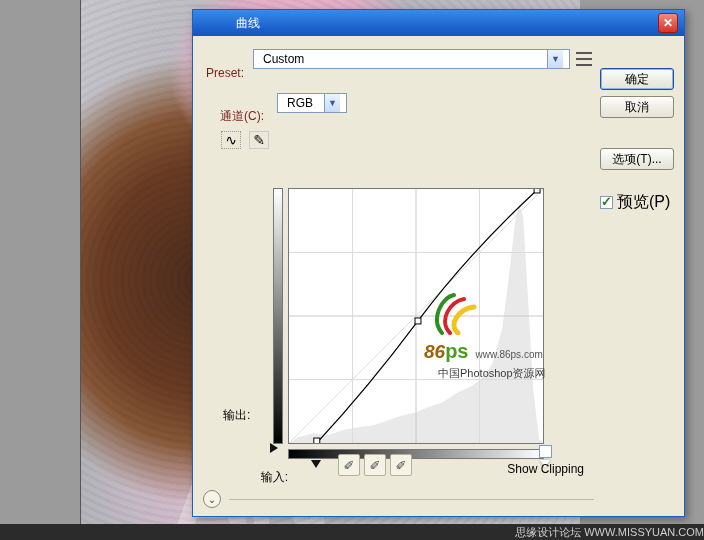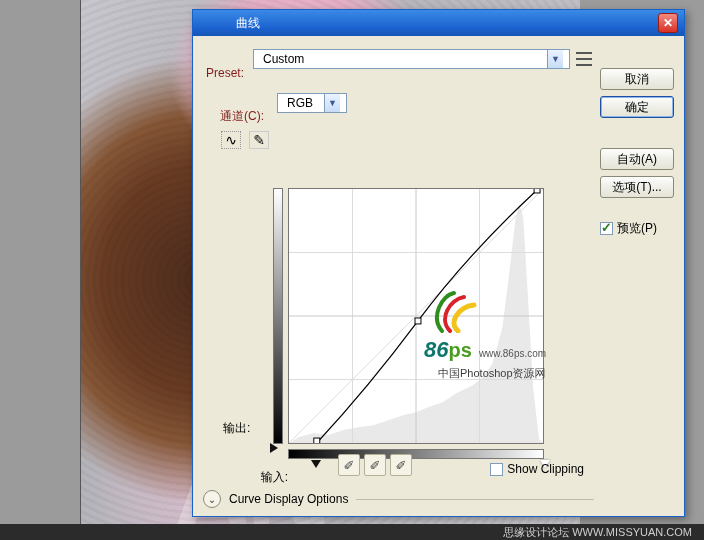--- a/index.html
+++ b/index.html
@@ -334,11 +334,11 @@
     </div>
 
     <div class="right-btn-col">
+      <div class="xp-btn default">
+        <span>确定</span>
+      </div>
       <div class="xp-btn">
         <span>取消</span>
-      </div>
-      <div class="xp-btn default">
-        <span>确定</span>
       </div>
       <div class="sep"></div>
       <div class="sep"></div>

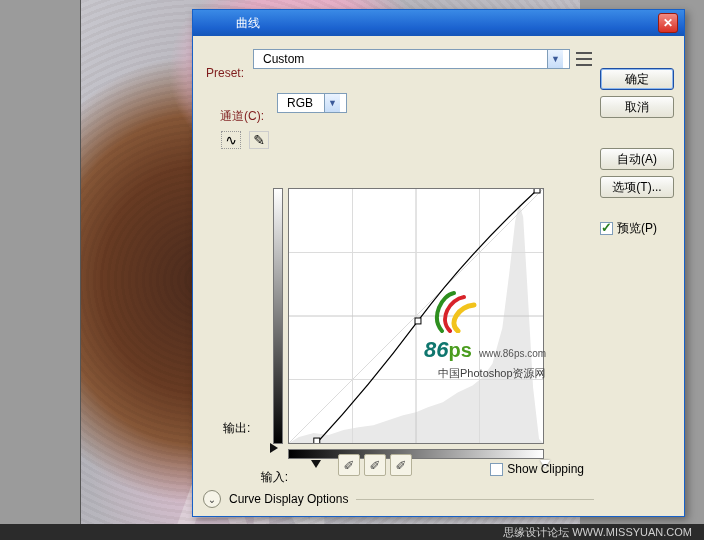--- a/index.html
+++ b/index.html
@@ -343,9 +343,6 @@
       <div class="sep"></div>
       <div class="sep"></div>
       <div class="xp-btn">
-        <span>自动(A)</span>
-      </div>
-      <div class="xp-btn">
         <span>选项(T)...</span>
       </div>
       <div class="sep"></div>

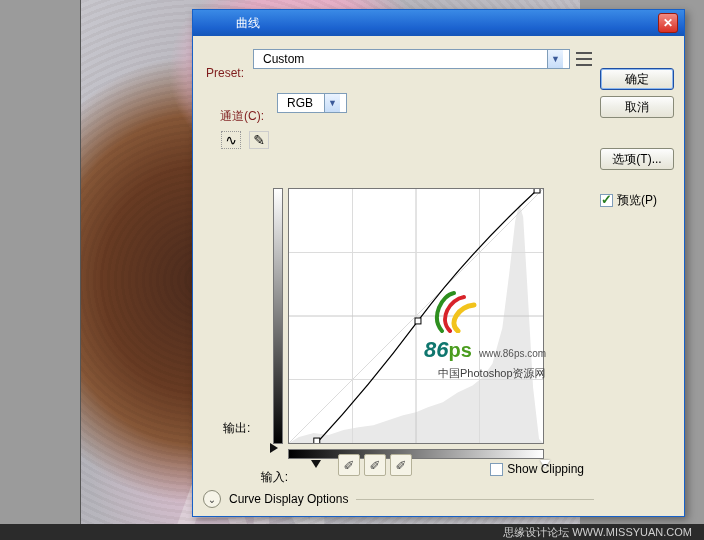--- a/index.html
+++ b/index.html
@@ -150,7 +150,7 @@
   .xp-btn.default { border: 1px solid #1f4fa3; box-shadow: 0 0 0 1px #89b6ef inset; }
   .xp-btn.disabled { color: #aaa; }
   .sep { height: 6px; }
-  .cb-row { display:flex; align-items:center; gap:4px; font-size:12px; margin-top:4px;}
+  .cb-row { display:flex; align-items:center; gap:4px; font-size:16px; margin-top:4px;}
   .cb-box { width:13px;height:13px;border:1px solid #7f9db9;background:#fff;position:relative;}
   .cb-box.checked::after { content:'✓'; color:#2a7f20; position:absolute; left:0; top:-3px; font-size:13px; font-weight:bold;}
   .channel-row {

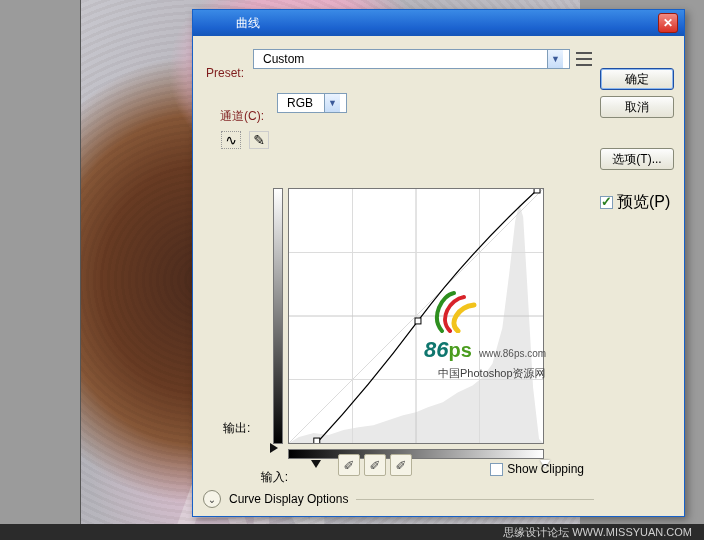--- a/index.html
+++ b/index.html
@@ -233,7 +233,7 @@
     line-height:1.4;
   }
   .wm-logo svg { display:block; margin-bottom:2px;}
-  .bl { color:#0f766e;font-size:22px;font-style:italic;font-weight:bold; }
+  .bl { color:#a16207;font-size:19px;font-style:italic;font-weight:bold; }
   .gr { color:#4a9c1e;font-size:11px; }
   .show-clip-row{
     position:absolute;

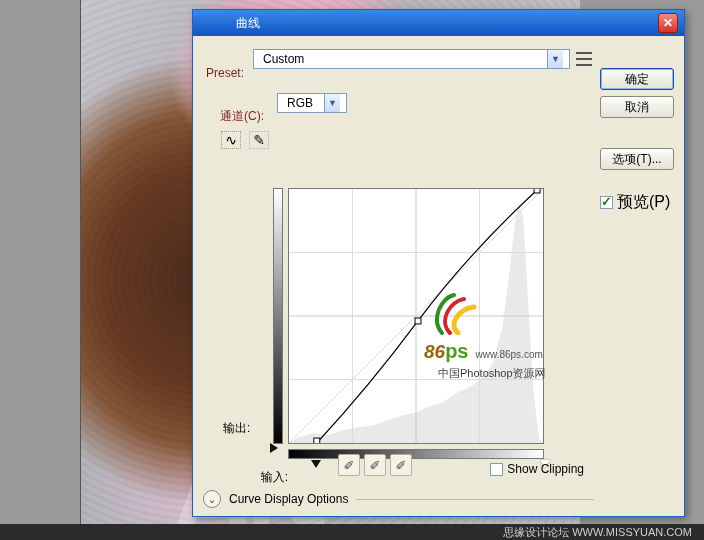--- a/index.html
+++ b/index.html
@@ -199,7 +199,7 @@
     position:absolute;left:57px;top:290px;
     width:0;height:0;border-top:5px solid transparent;border-bottom:5px solid transparent;border-left:8px solid #111;
   }
-  .output-label { position:absolute;left:10px;top:267px; }
+  .output-label { position:absolute;left:10px;top:254px; }
   .input-label { position:absolute;left:15px;top:316px; width:60px;text-align:right;}
   .droppers-row{
     display:flex;align-items:center;gap:4px;

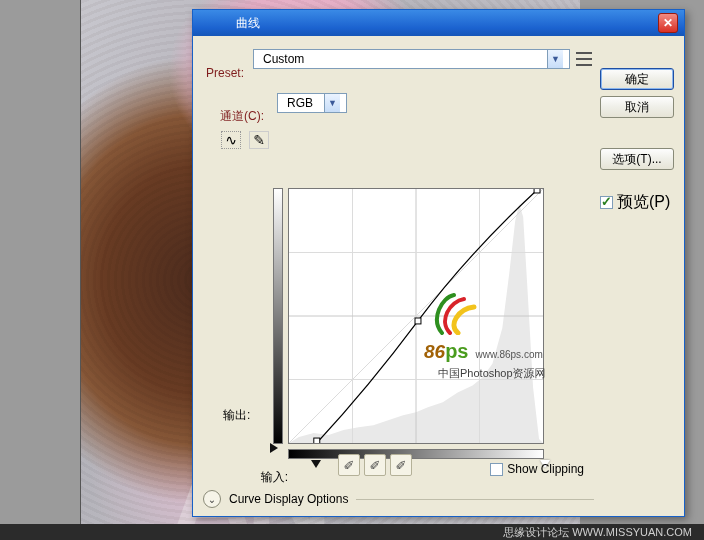--- a/index.html
+++ b/index.html
@@ -238,7 +238,7 @@
   .show-clip-row{
     position:absolute;
     bottom:40px; right:100px;
-    display:flex;align-items:center;gap:4px;
+    display:flex;align-items:center;gap:4px;flex-direction:column;
   }
 </style>
 </head>

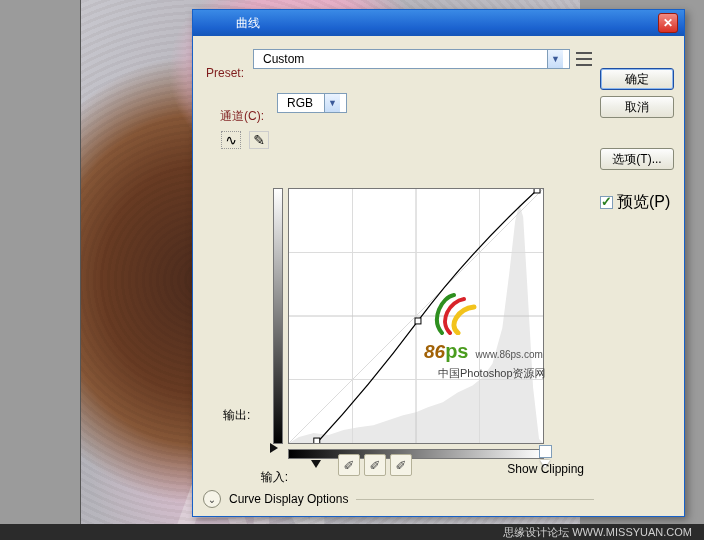--- a/index.html
+++ b/index.html
@@ -329,7 +329,6 @@
 
     <div class="display-options-row">
       <div class="disclose">⌄</div>
-      <span>Curve Display Options</span>
       <div class="hline"></div>
     </div>
 

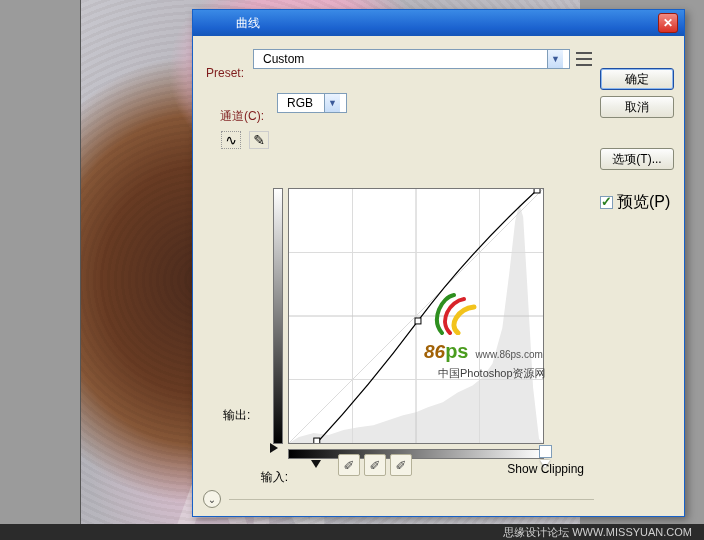--- a/index.html
+++ b/index.html
@@ -57,7 +57,6 @@
     display: flex;
     align-items: center;
     justify-content: flex-end;
-    padding-right: 12px;
   }
   .dialog {
     position: absolute;

